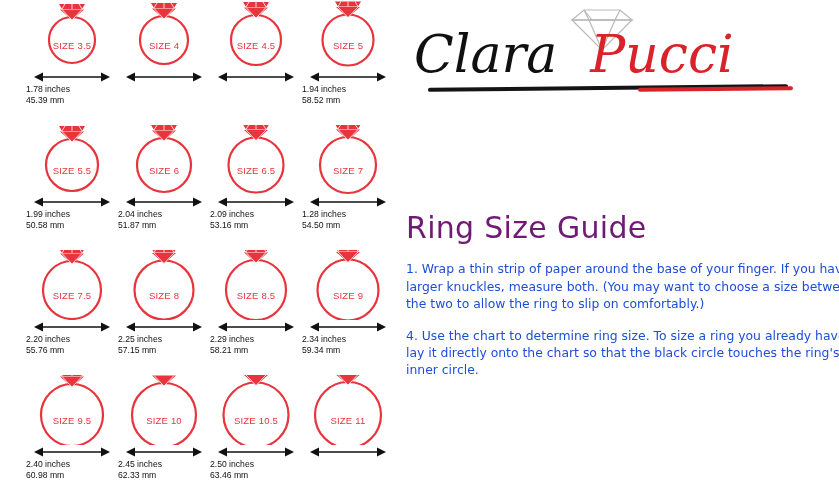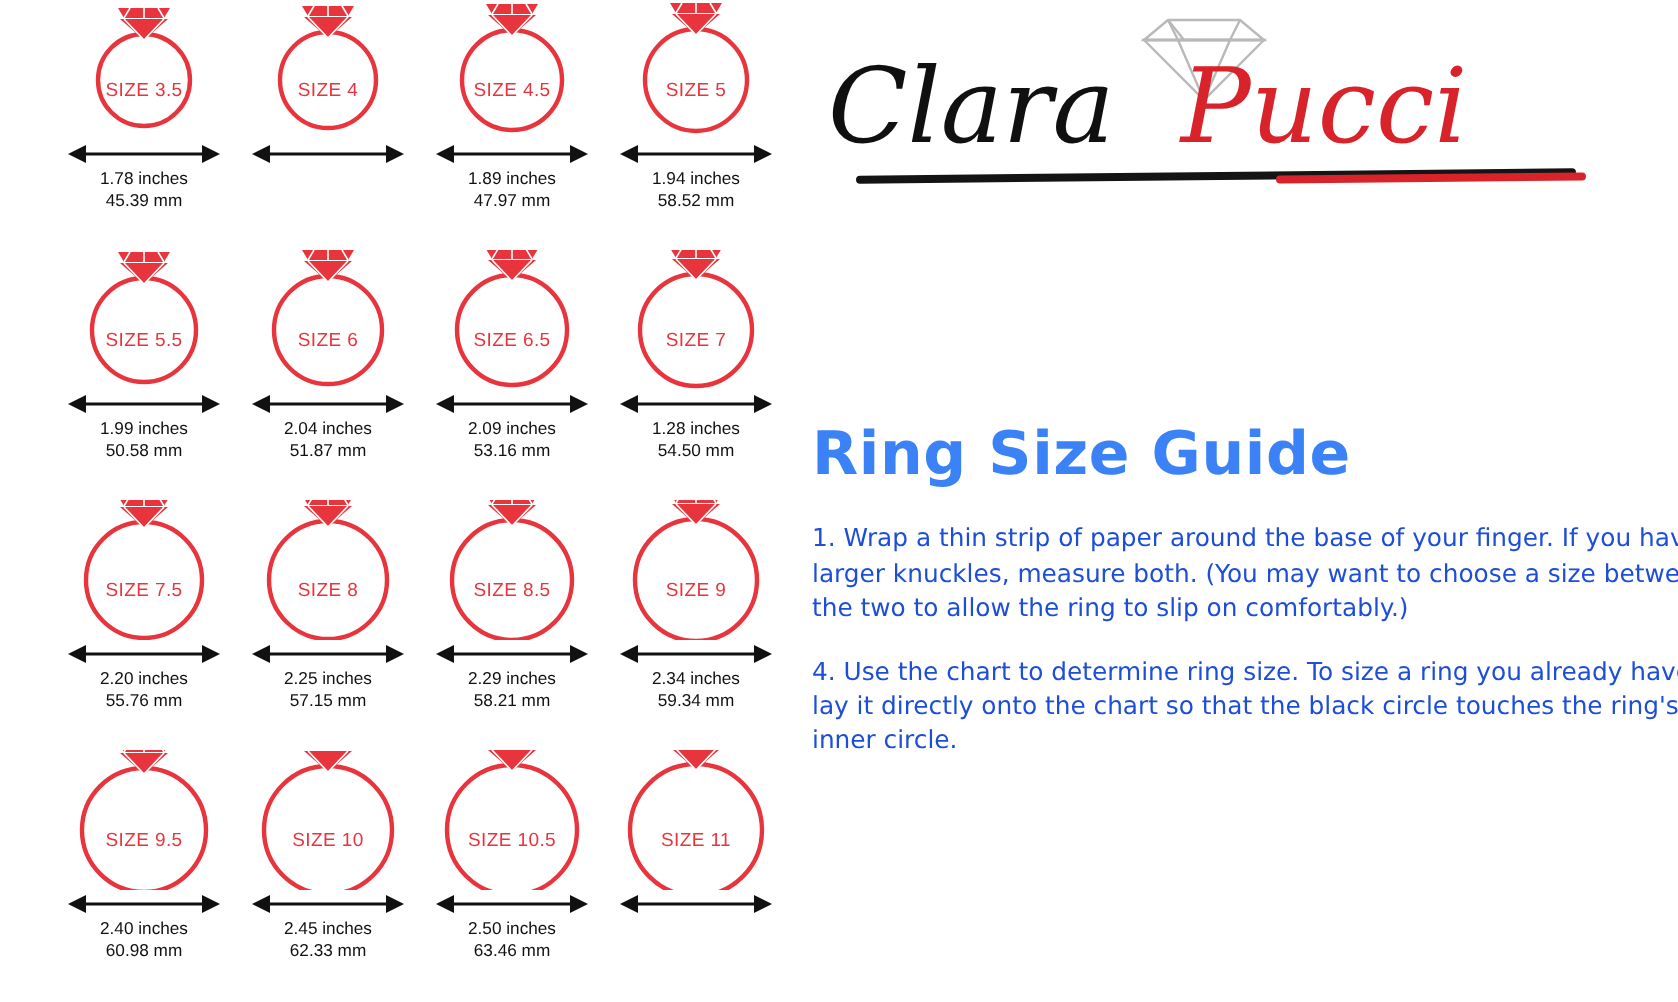--- a/index.html
+++ b/index.html
@@ -72,7 +72,6 @@
     left: 0;
     right: 0;
     top: 84px;
-    text-align: center;
     font-size: 8.6px;
     line-height: 10.5px;
     color: #111;

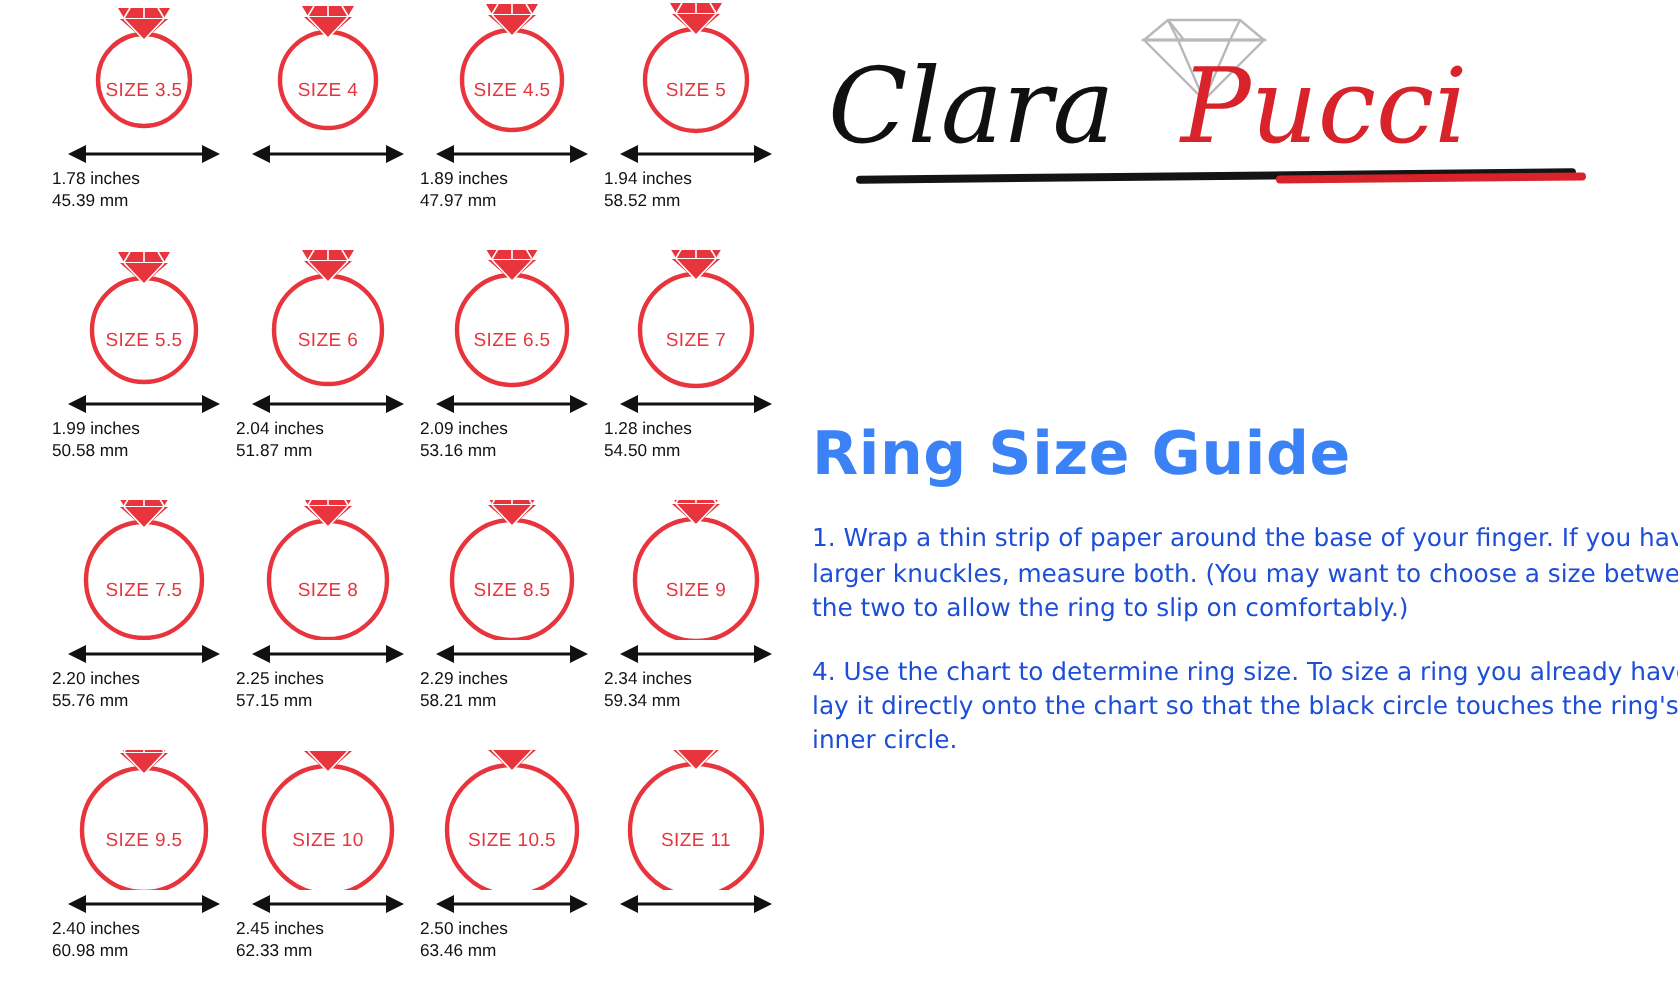--- a/index.html
+++ b/index.html
@@ -238,10 +238,6 @@
         <polygon points="8,7 17,2.5 17,11.5" fill="#111"></polygon>
         <polygon points="84,7 75,2.5 75,11.5" fill="#111"></polygon>
       </svg></div>
-        <div class="measure-text">
-          <div>1.89 inches</div>
-          <div>47.97 mm</div>
-        </div>
       </div>
       <div class="ring-cell">
         <div class="ring-art">

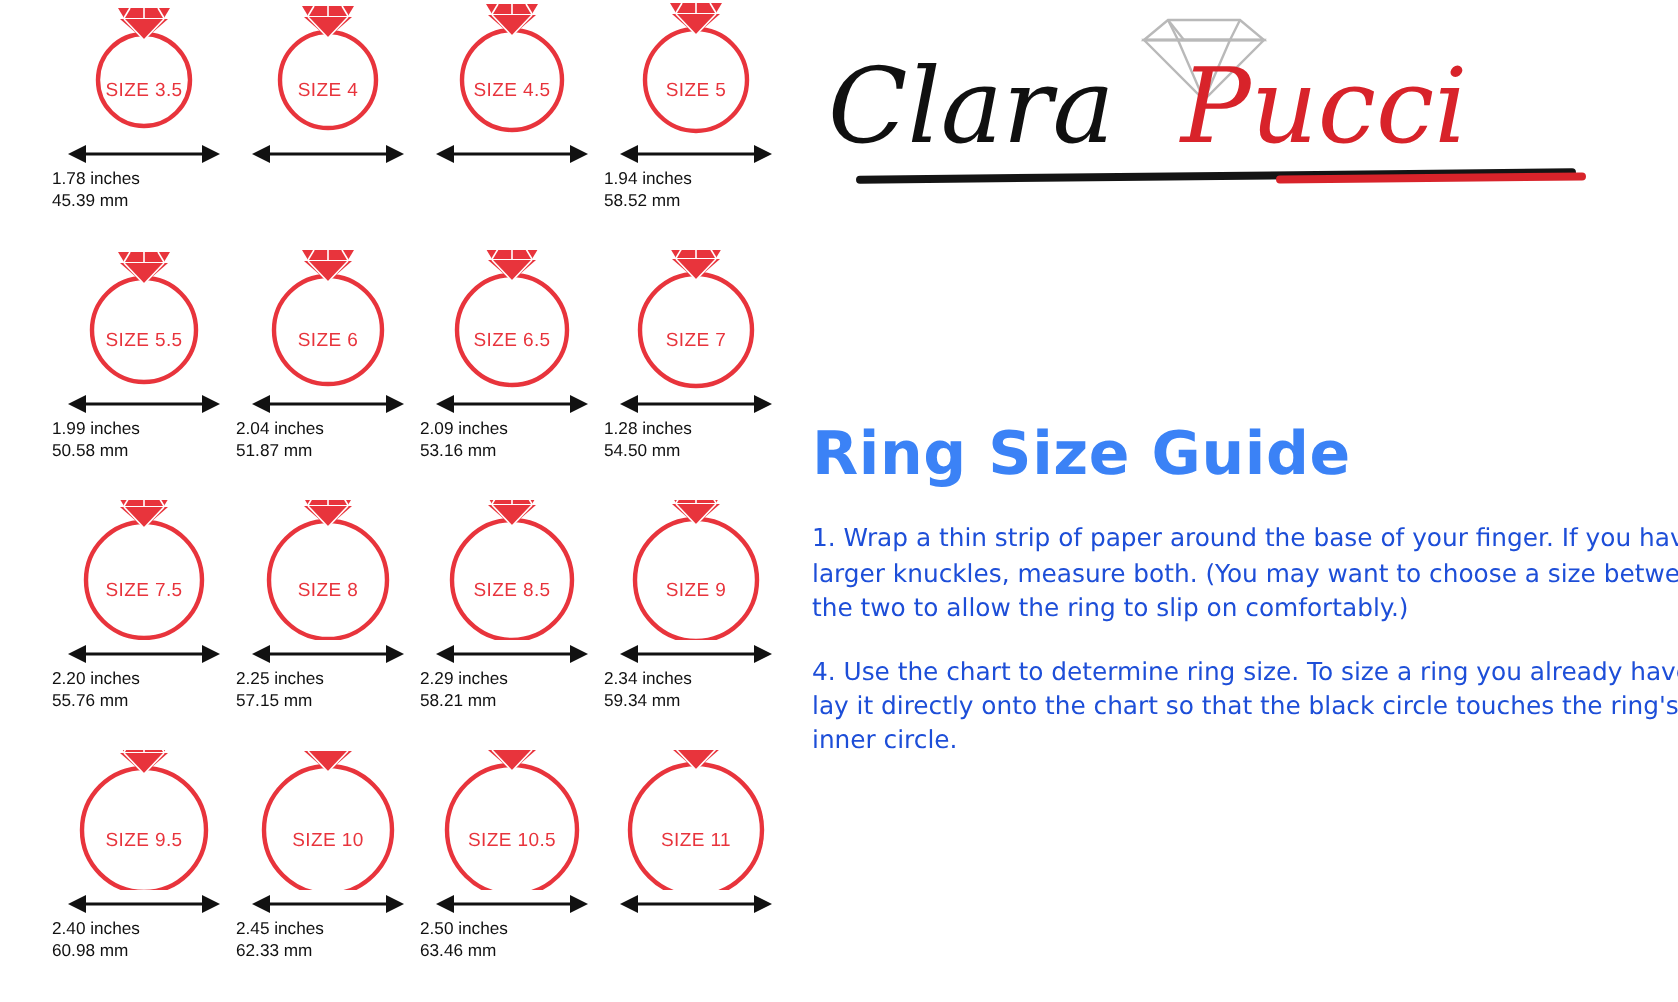--- a/index.html
+++ b/index.html
@@ -133,9 +133,9 @@
     left: 8px;
     top: 190px;
     font-size: 30px;
-    font-weight: bold;
+    font-weight: normal;
     letter-spacing: .3px;
-    color: #3b82f6;
+    color: #701a75;
     font-family: "DejaVu Sans", sans-serif;
     text-align: center;
   }

